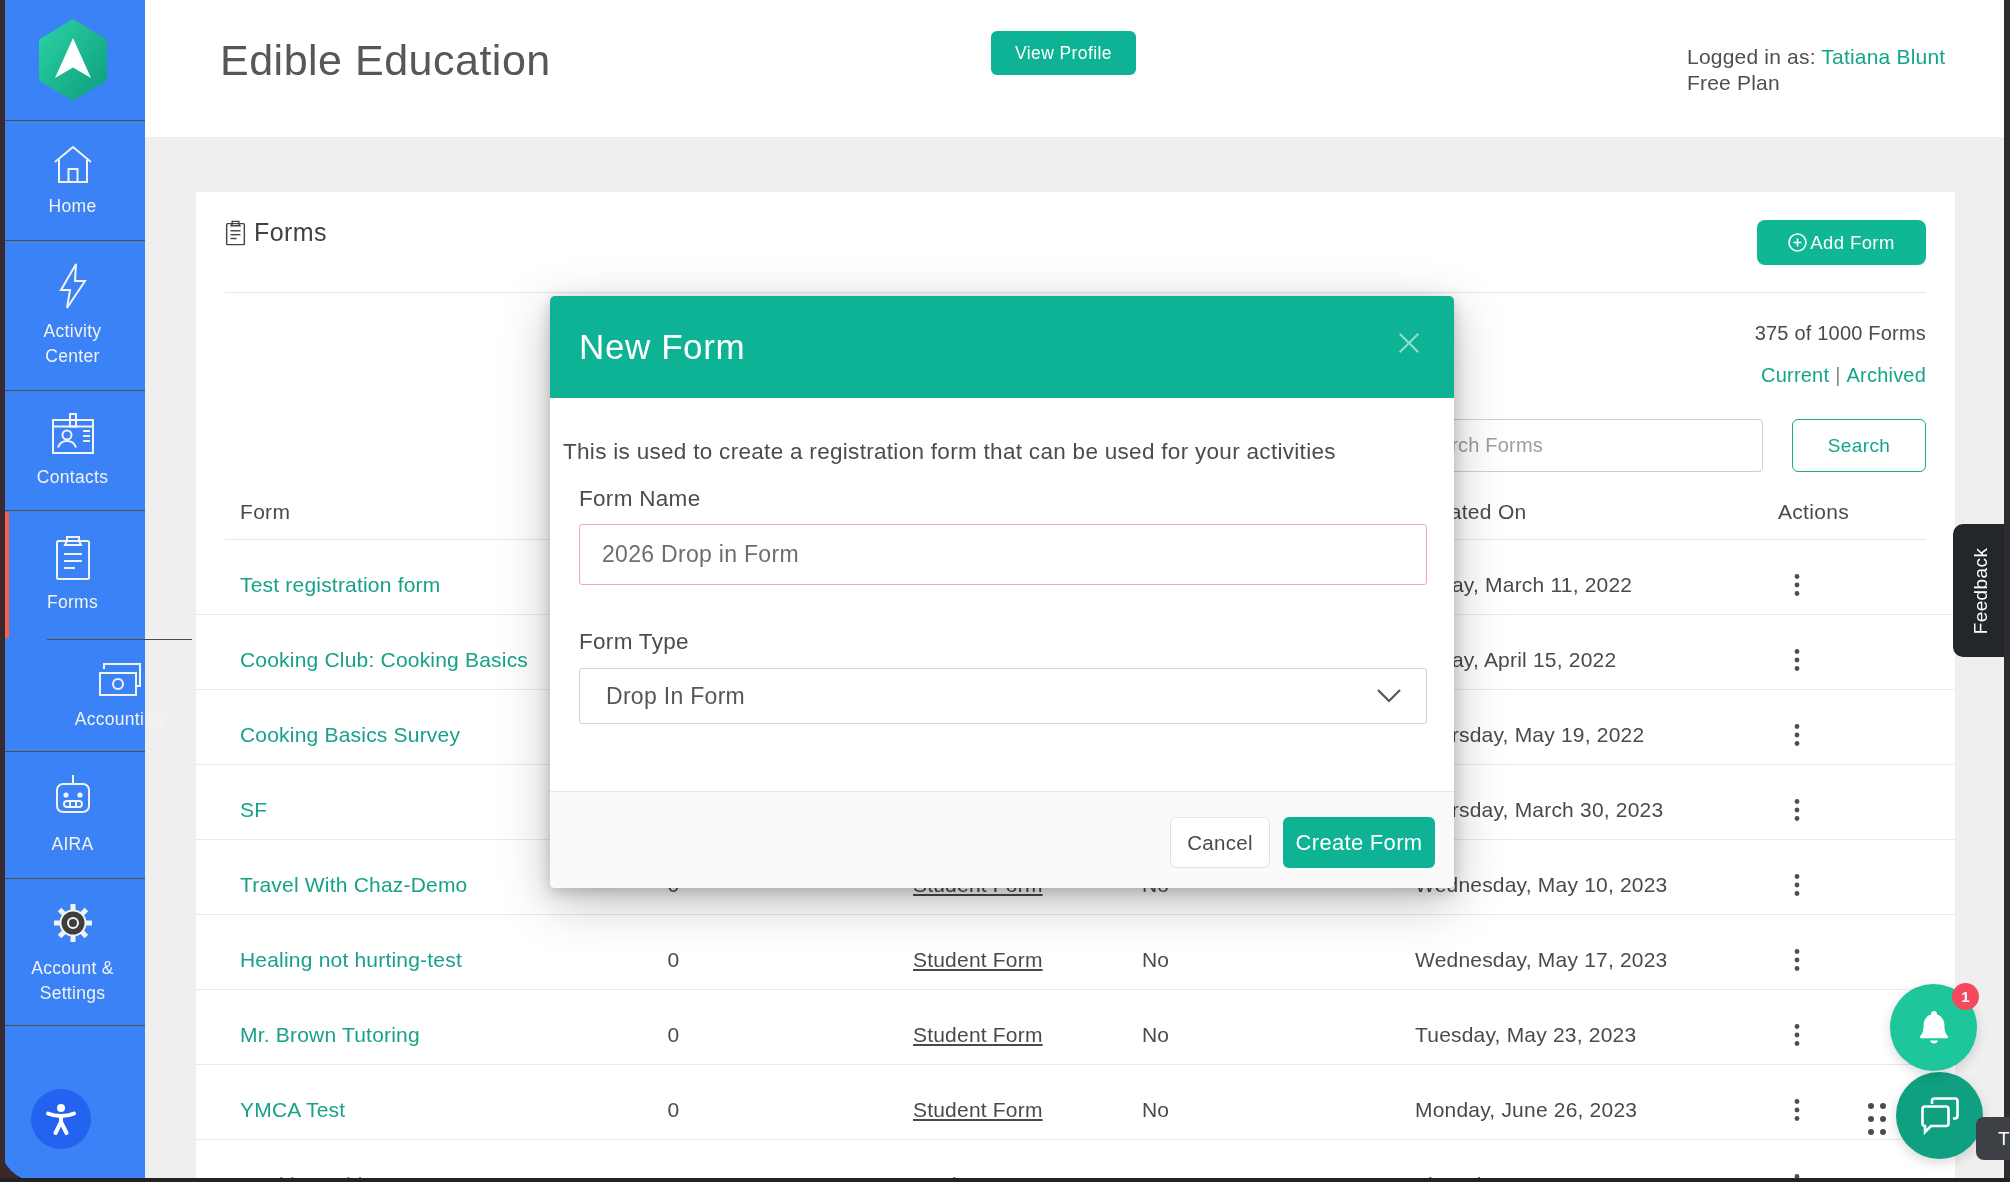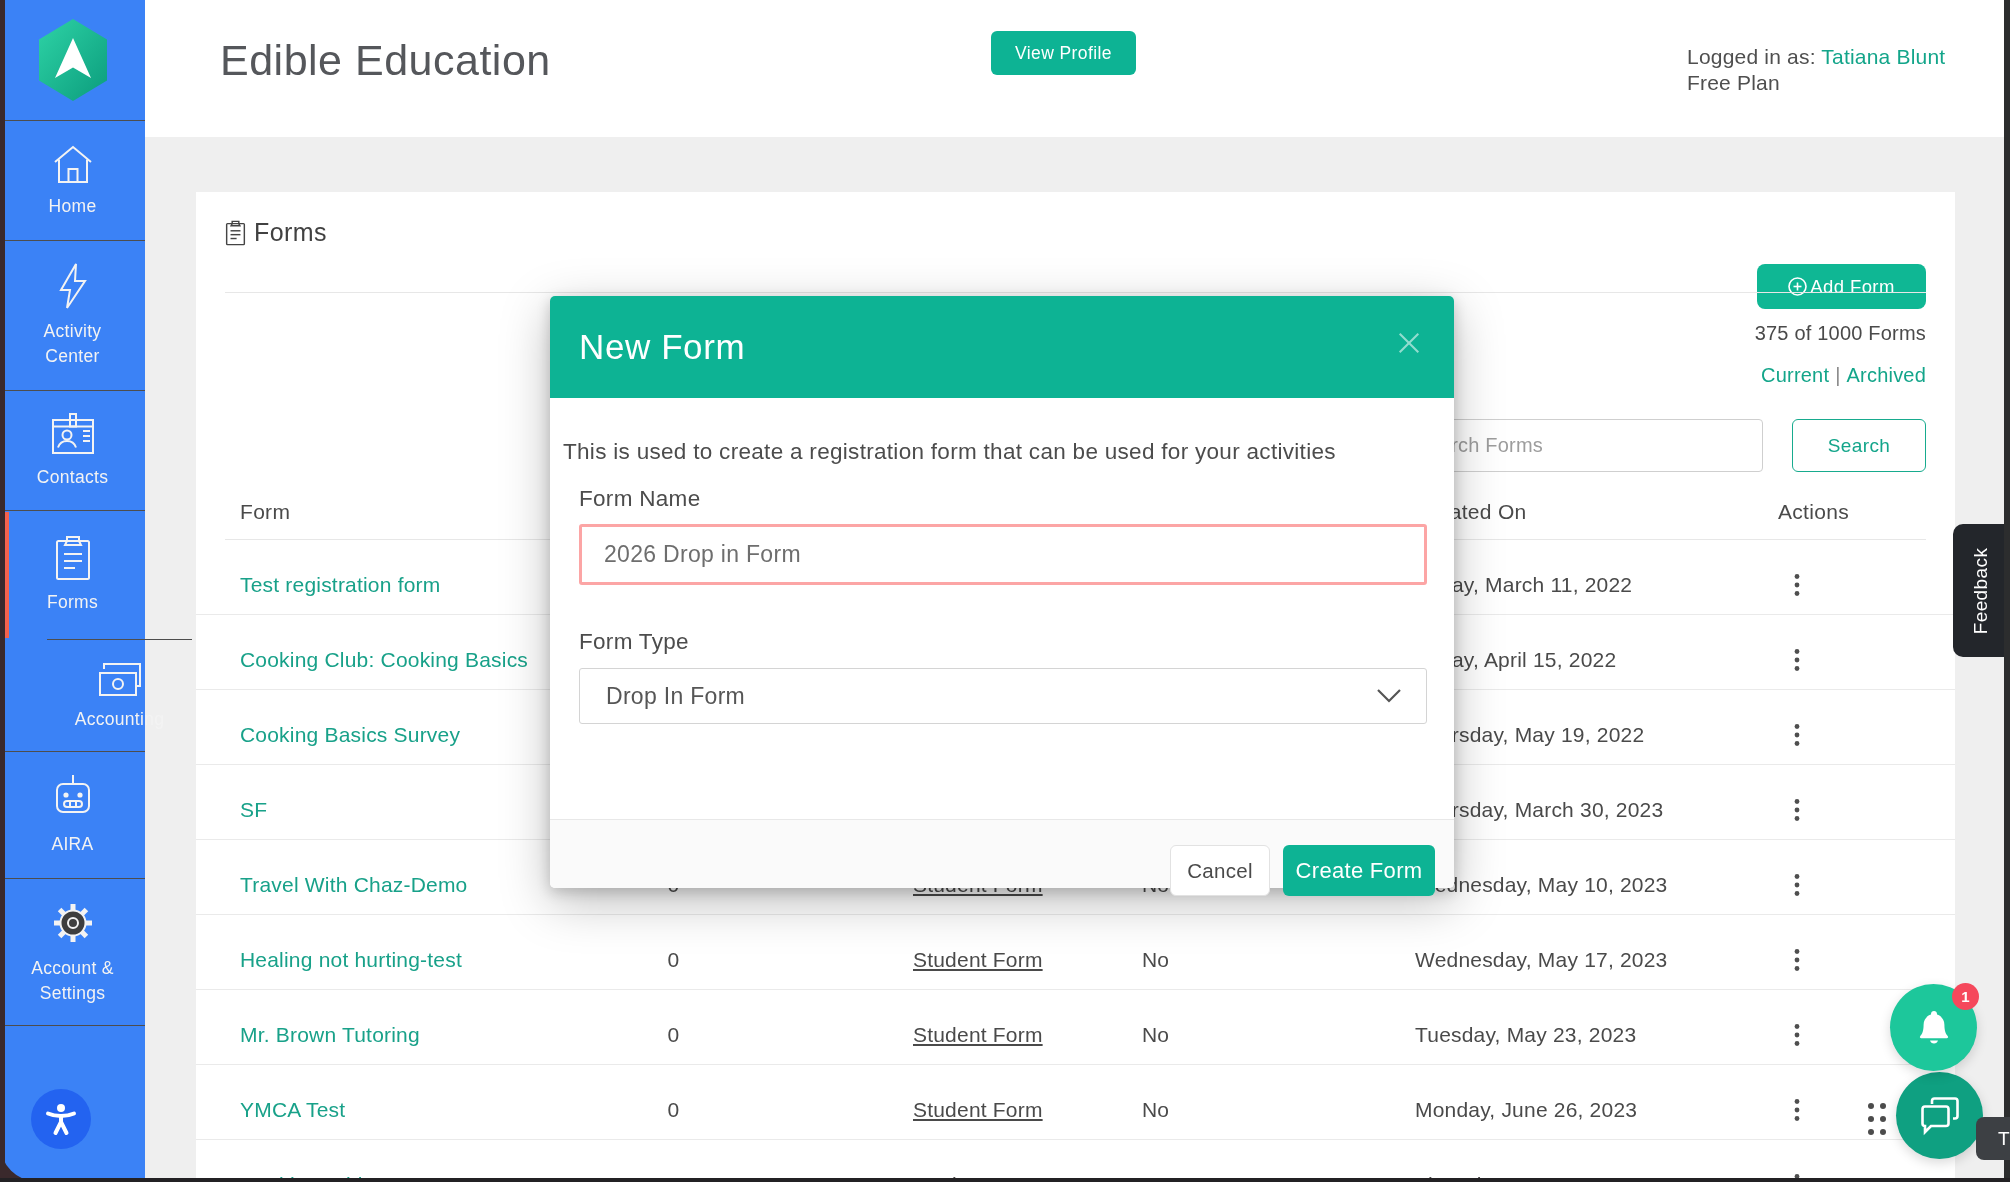--- a/index.html
+++ b/index.html
@@ -59,7 +59,7 @@
     left:1561px; top:28px; width:169px; height:45px;
     background:#0fb794; color:#fff; border:none; border-radius:8px;
     font-size:18.5px; letter-spacing:.4px; display:flex; align-items:center; justify-content:center; gap:3px;
-    font-family:inherit; cursor:pointer;margin-top:44px;
+    font-family:inherit; cursor:pointer;
   }
   .hr { position:absolute; left:29px; right:29px; height:1px; background:#e7e7e7; }
   #quota { right:29px; top:130px; font-size:20px; color:#4a4a4a; text-align:right; }

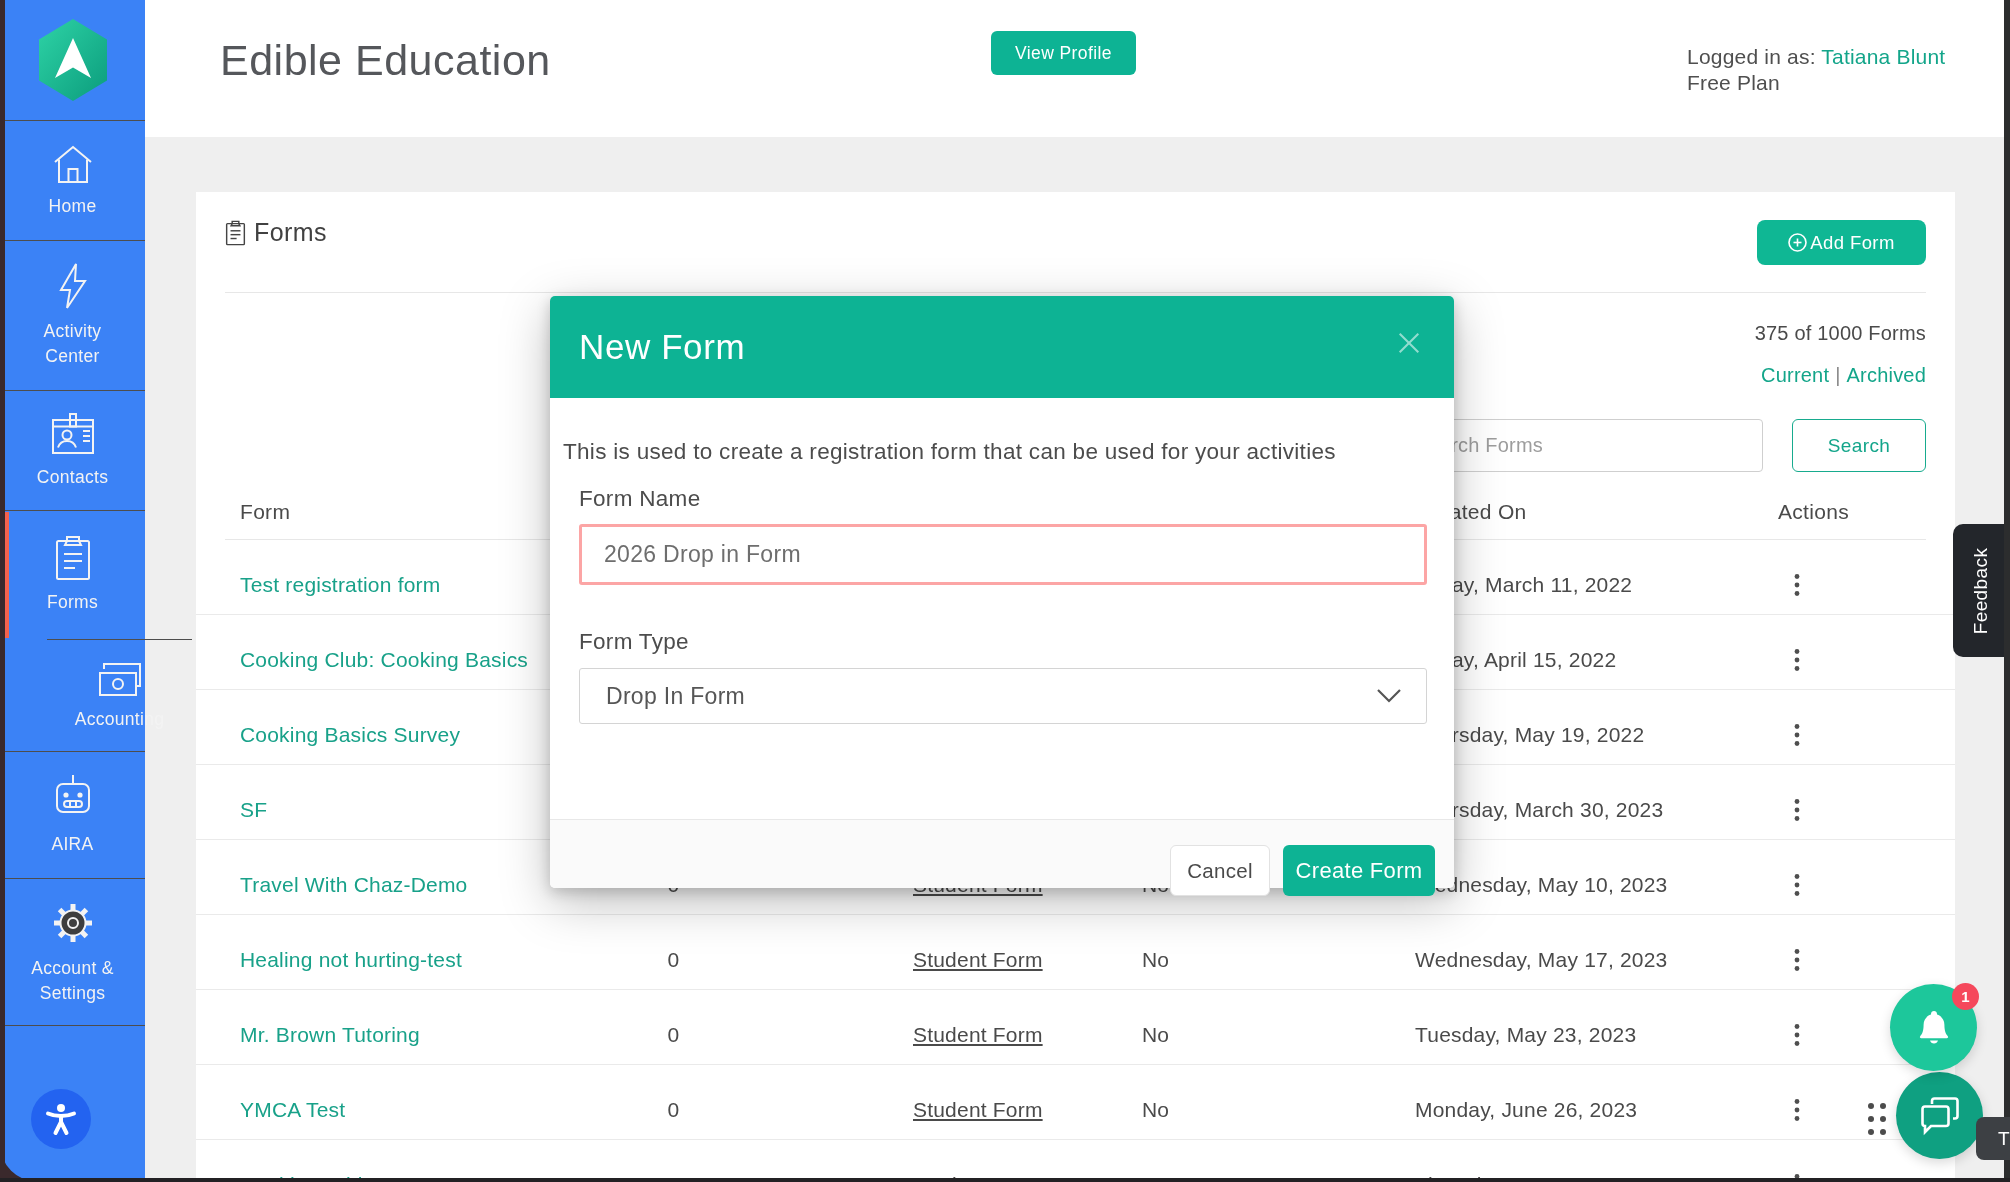--- a/index.html
+++ b/index.html
@@ -108,7 +108,7 @@
   #label-type { top:333px; }
   #form-name-input {
     position:absolute; left:29px; top:228px; width:848px; height:61px;
-    border:3px solid #fca5a5; border-radius:3px; font-size:23px; color:#6e6e6e;
+    border:1px solid #fca5a5; border-radius:3px; font-size:23px; color:#6e6e6e;
     padding:0 22px; font-family:inherit; letter-spacing:.3px; background:#fff;
   }
   #form-type-select {

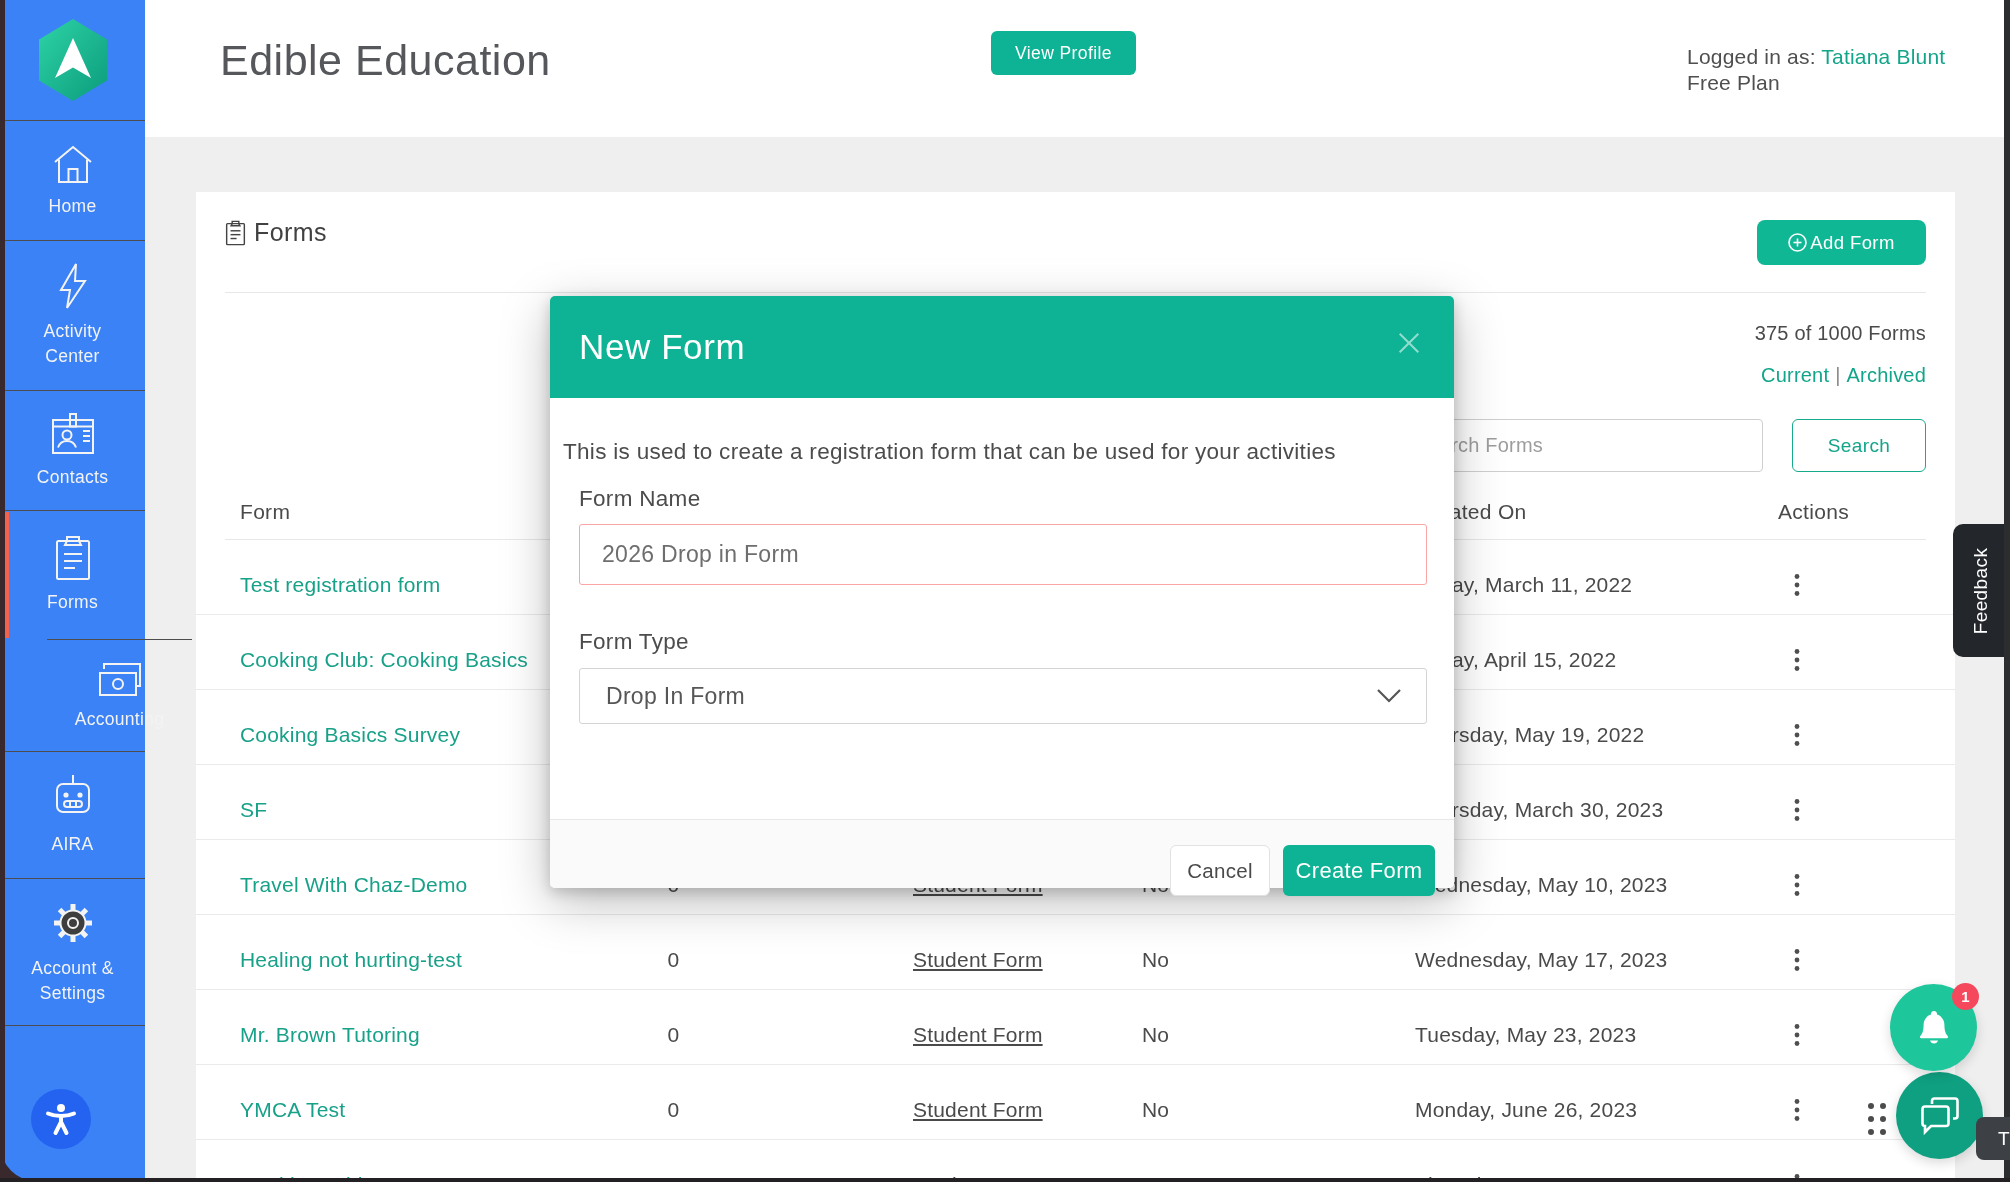--- a/index.html
+++ b/index.html
@@ -118,7 +118,7 @@
   }
   #form-type-select svg { position:absolute; right:24px; top:19px; }
   #modal-footer {
-    position:absolute; left:0; bottom:0; width:100%; height:69px;
+    position:absolute; left:0; bottom:0; width:100%; height:97px;
     background:#fafafa; border-top:1px solid #e8e8e8; border-radius:0 0 5px 5px;
   }
   #cancel-btn {

